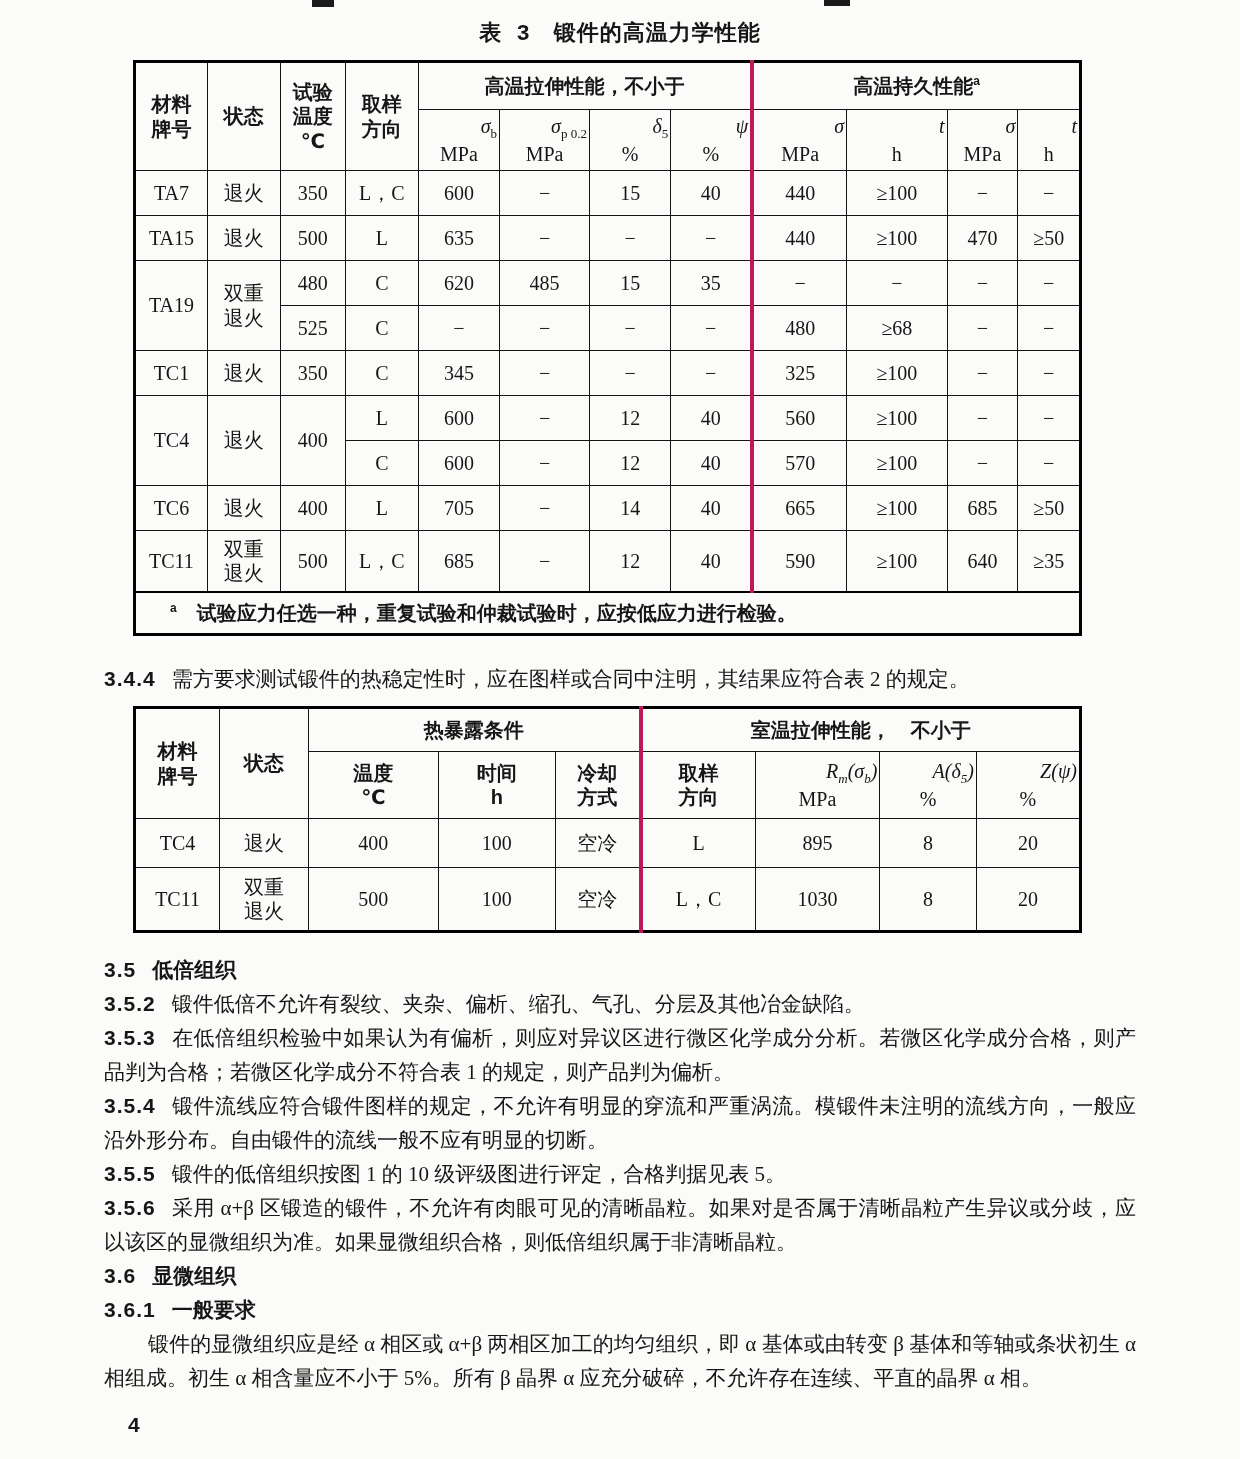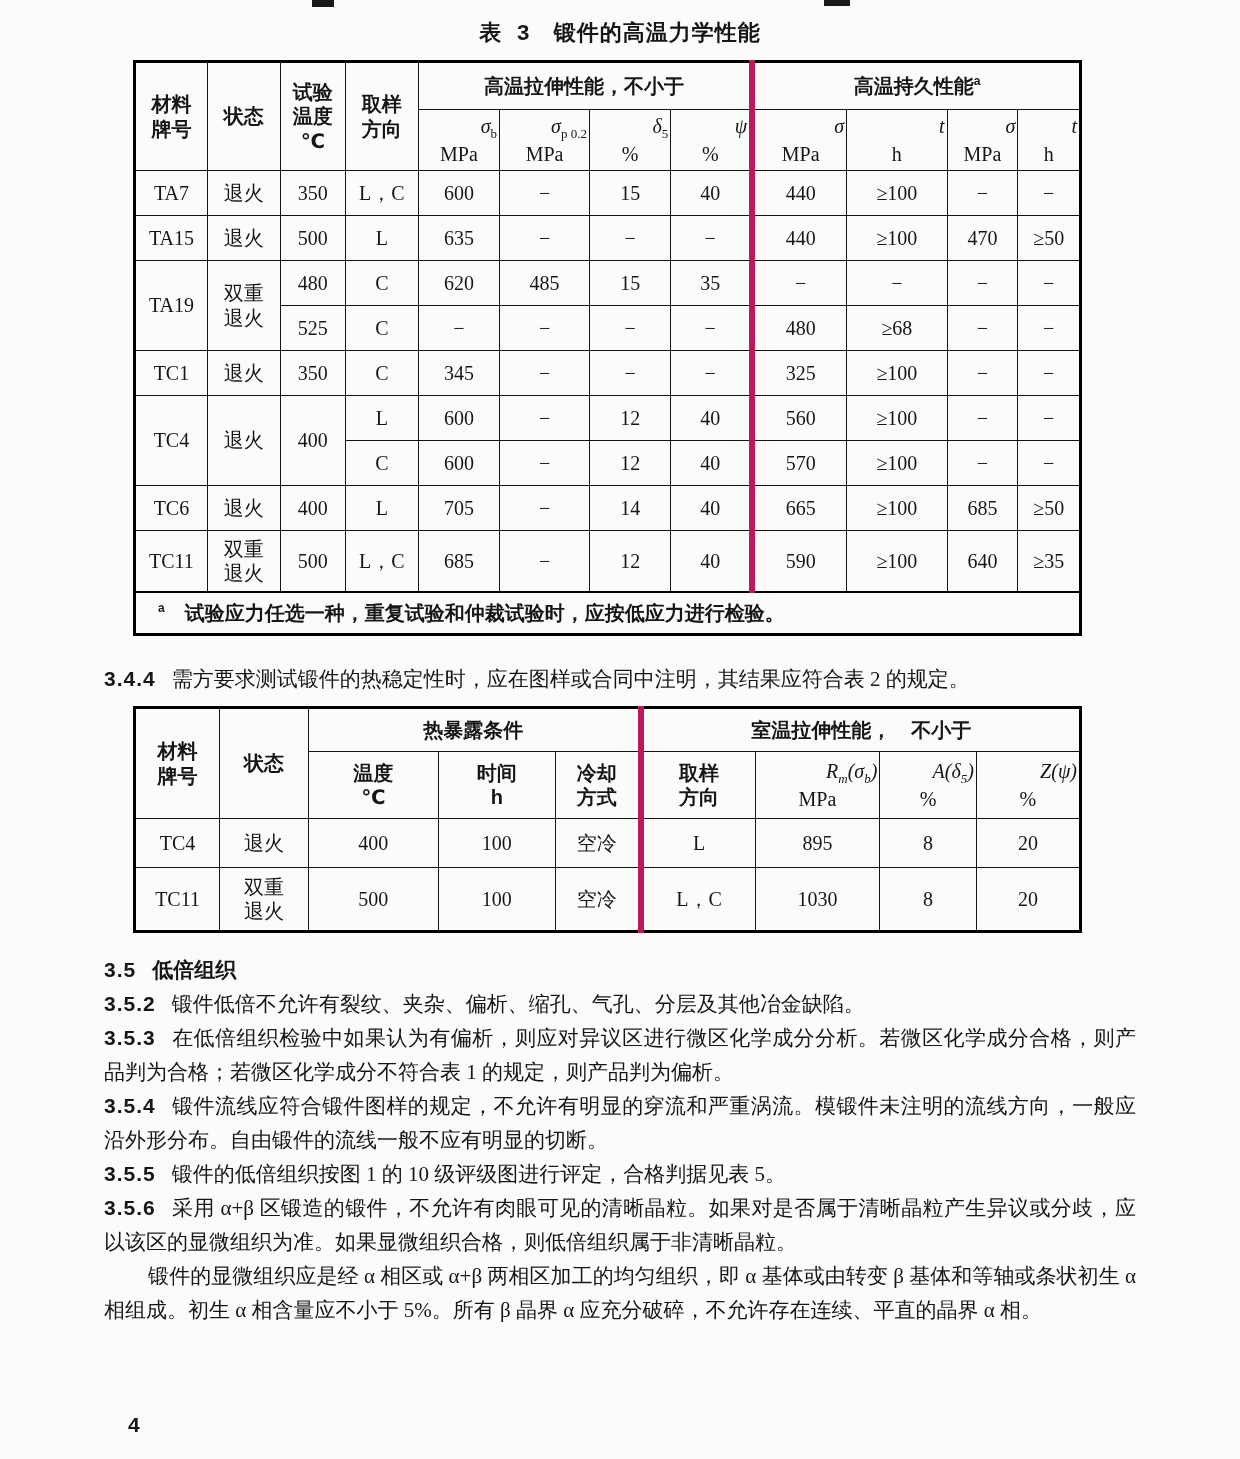--- a/index.html
+++ b/index.html
@@ -39,7 +39,7 @@
   table{border:3px solid #000;}
   .grp{font-weight:bold;font-family:"Liberation Sans","DejaVu Sans",sans-serif;font-size:20px;}
   .hd{font-weight:bold;font-family:"Liberation Sans","DejaVu Sans",sans-serif;font-size:20px;}
-  .gb{border-left:6px solid #be185d;}
+  .gb{border-left:4px solid #be185d;}
   .t3 thead tr:nth-child(1) th{height:42px;}
   .t3 thead tr:nth-child(2) th{height:56px;}
   .t3 tbody td{height:40px;}

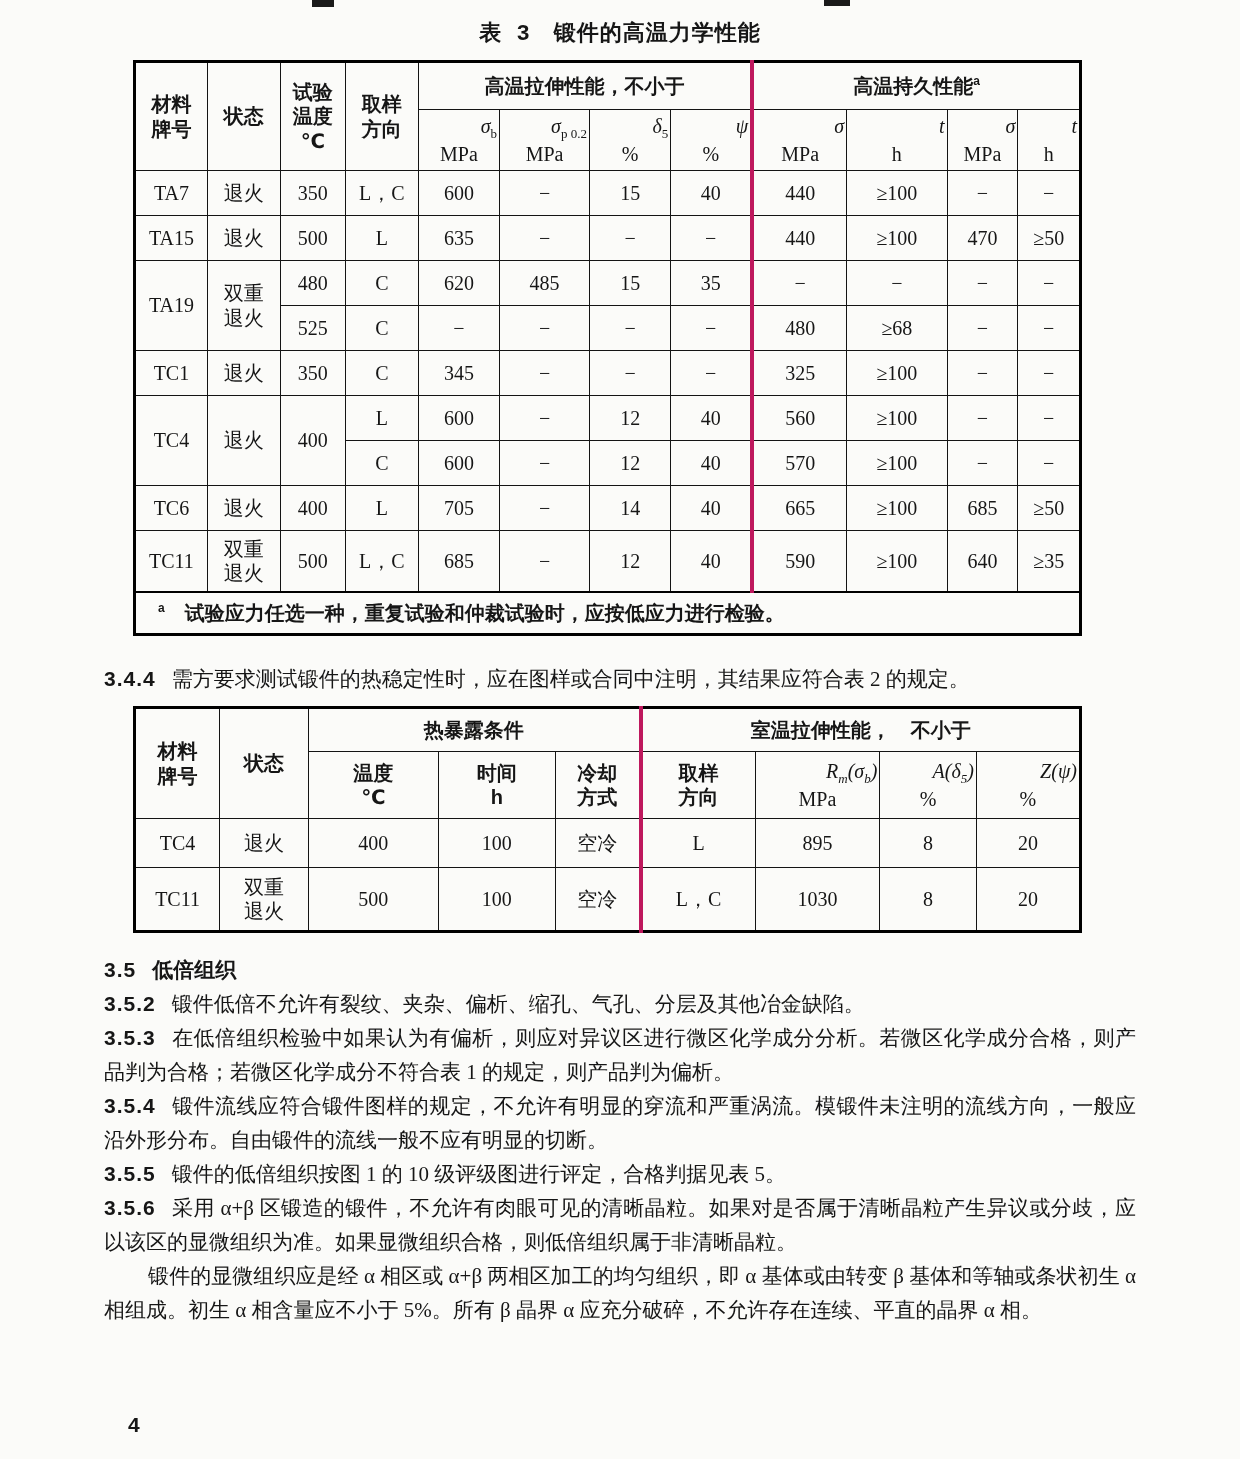--- a/index.html
+++ b/index.html
@@ -47,7 +47,7 @@
   .t3 .footrow td{
     border-top:2px solid #000;
     text-align:left;height:36px;
-    padding-left:22px;font-size:20px;
+    padding-left:34px;font-size:20px;
     font-family:"Liberation Sans","DejaVu Sans",sans-serif;
     font-weight:bold;
   }

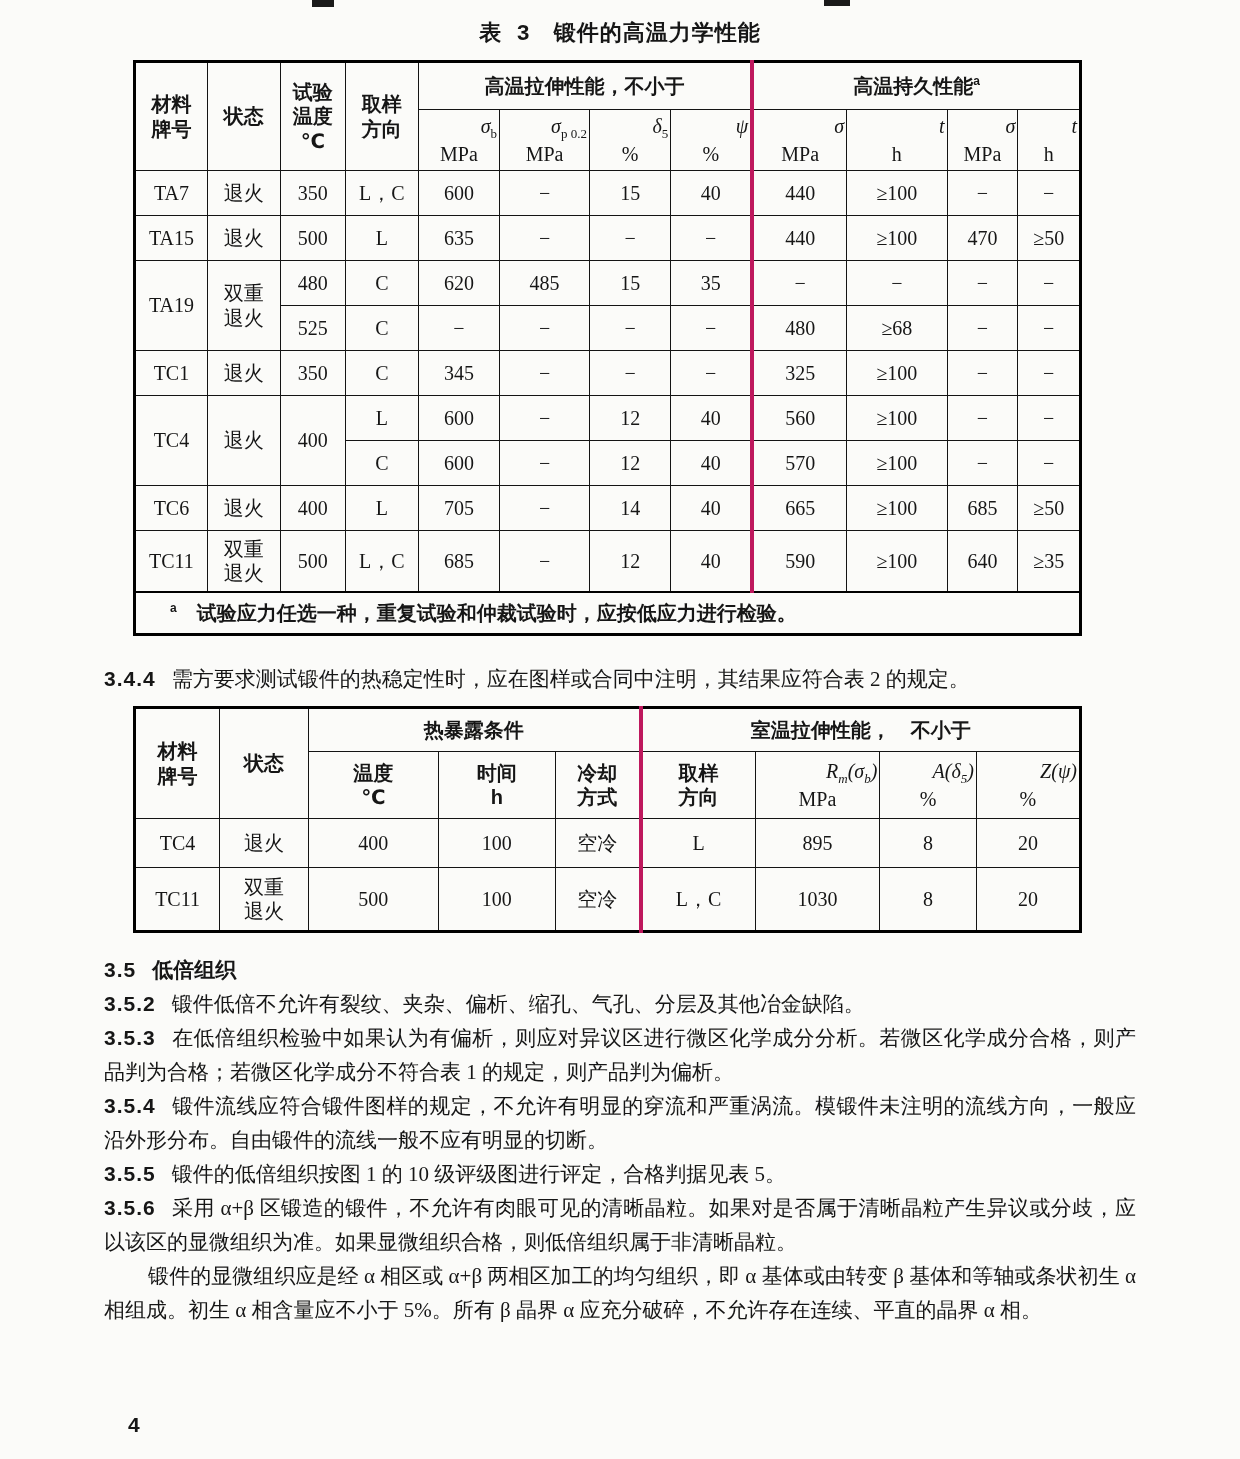--- a/index.html
+++ b/index.html
@@ -325,6 +325,7 @@
     <p class="sec"><b class="num">3.5.4</b><span>锻件流线应符合锻件图样的规定，不允许有明显的穿流和严重涡流。模锻件未注明的流线方向，一般应沿外形分布。自由锻件的流线一般不应有明显的切断。</span></p>
     <p class="sec"><b class="num">3.5.5</b><span>锻件的低倍组织按图 1 的 10 级评级图进行评定，合格判据见表 5。</span></p>
     <p class="sec"><b class="num">3.5.6</b><span>采用 α+β 区锻造的锻件，不允许有肉眼可见的清晰晶粒。如果对是否属于清晰晶粒产生异议或分歧，应以该区的显微组织为准。如果显微组织合格，则低倍组织属于非清晰晶粒。</span></p>
+    <p class="sec head"><b class="num">3.6</b><span>显微组织</span></p>
     <p class="sec indent"><span>锻件的显微组织应是经 α 相区或 α+β 两相区加工的均匀组织，即 α 基体或由转变 β 基体和等轴或条状初生 α 相组成。初生 α 相含量应不小于 5%。所有 β 晶界 α 应充分破碎，不允许存在连续、平直的晶界 α 相。</span></p>
 
   </div>

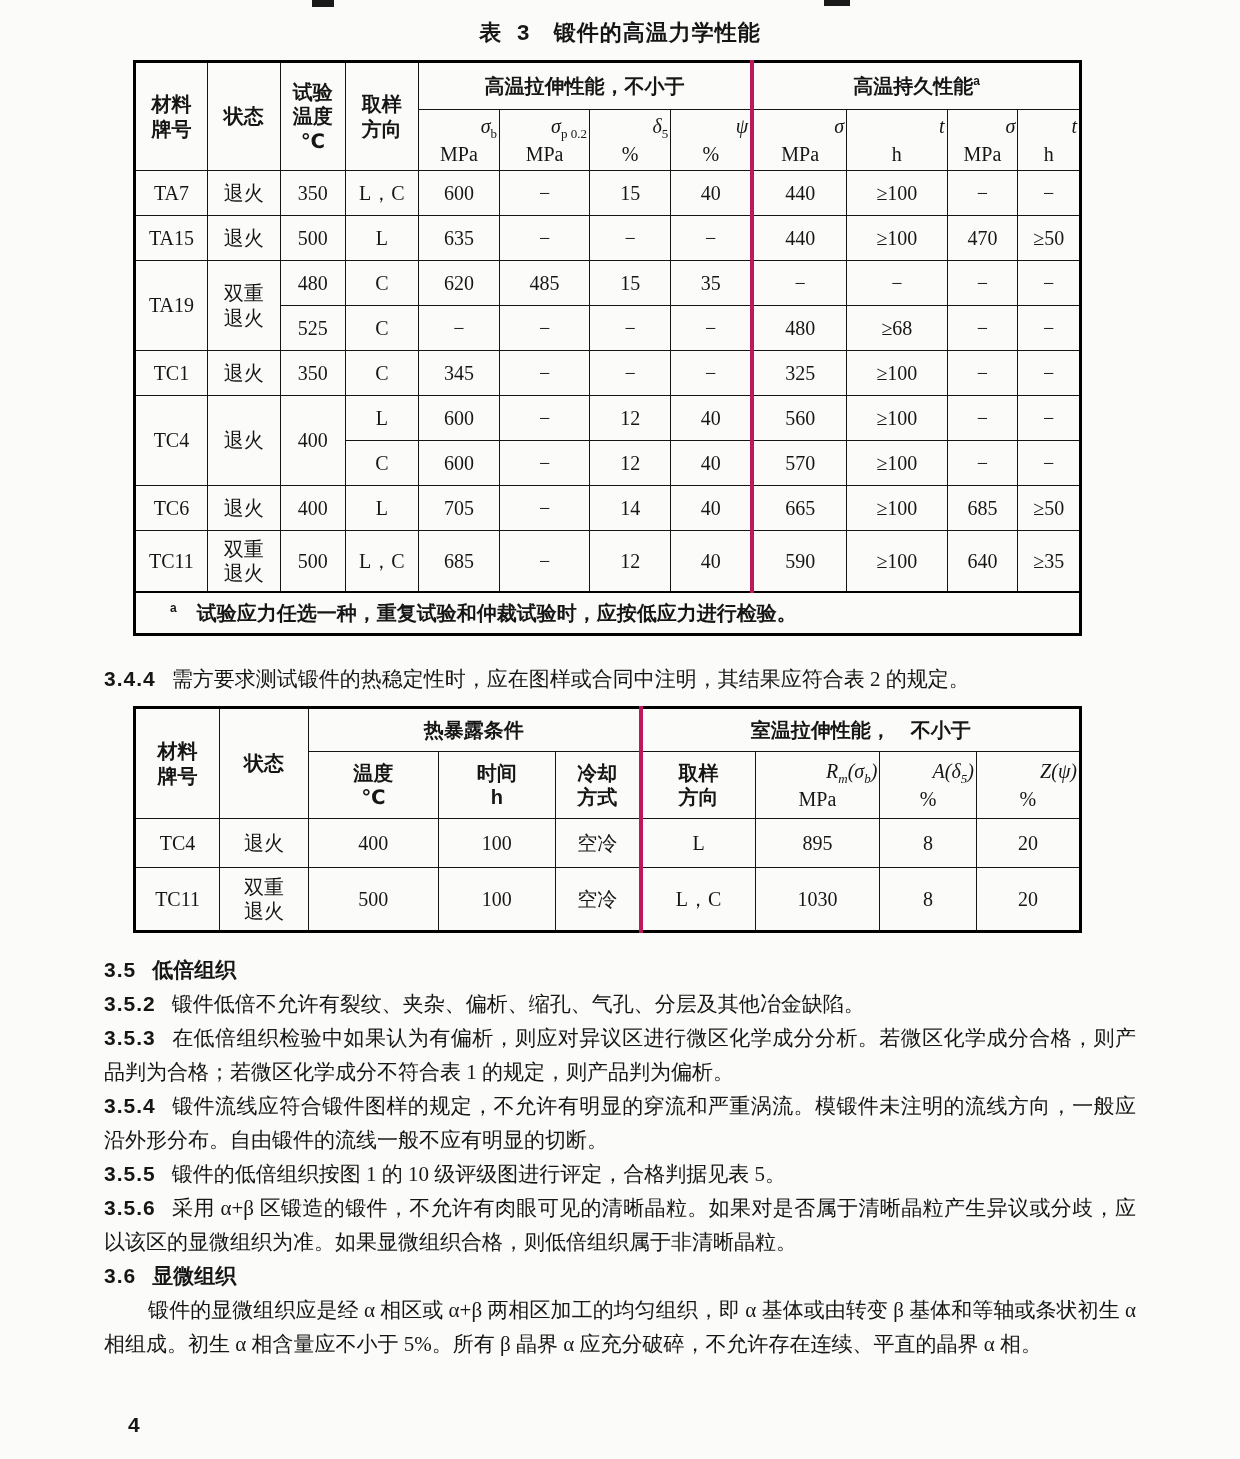--- a/index.html
+++ b/index.html
@@ -326,6 +326,7 @@
     <p class="sec"><b class="num">3.5.5</b><span>锻件的低倍组织按图 1 的 10 级评级图进行评定，合格判据见表 5。</span></p>
     <p class="sec"><b class="num">3.5.6</b><span>采用 α+β 区锻造的锻件，不允许有肉眼可见的清晰晶粒。如果对是否属于清晰晶粒产生异议或分歧，应以该区的显微组织为准。如果显微组织合格，则低倍组织属于非清晰晶粒。</span></p>
     <p class="sec head"><b class="num">3.6</b><span>显微组织</span></p>
+    <p class="sec head"><b class="num">3.6.1</b><span>一般要求</span></p>
     <p class="sec indent"><span>锻件的显微组织应是经 α 相区或 α+β 两相区加工的均匀组织，即 α 基体或由转变 β 基体和等轴或条状初生 α 相组成。初生 α 相含量应不小于 5%。所有 β 晶界 α 应充分破碎，不允许存在连续、平直的晶界 α 相。</span></p>
 
   </div>

